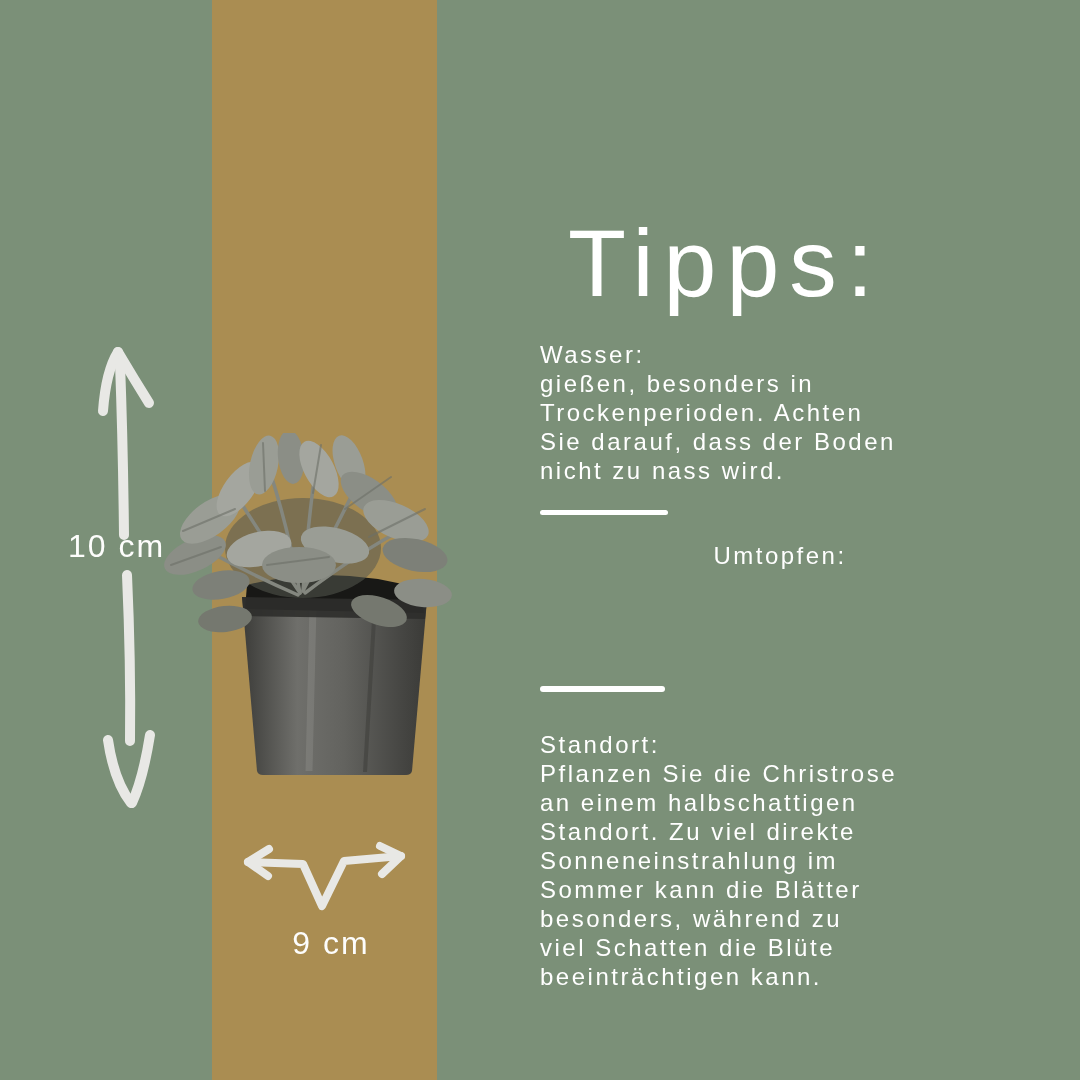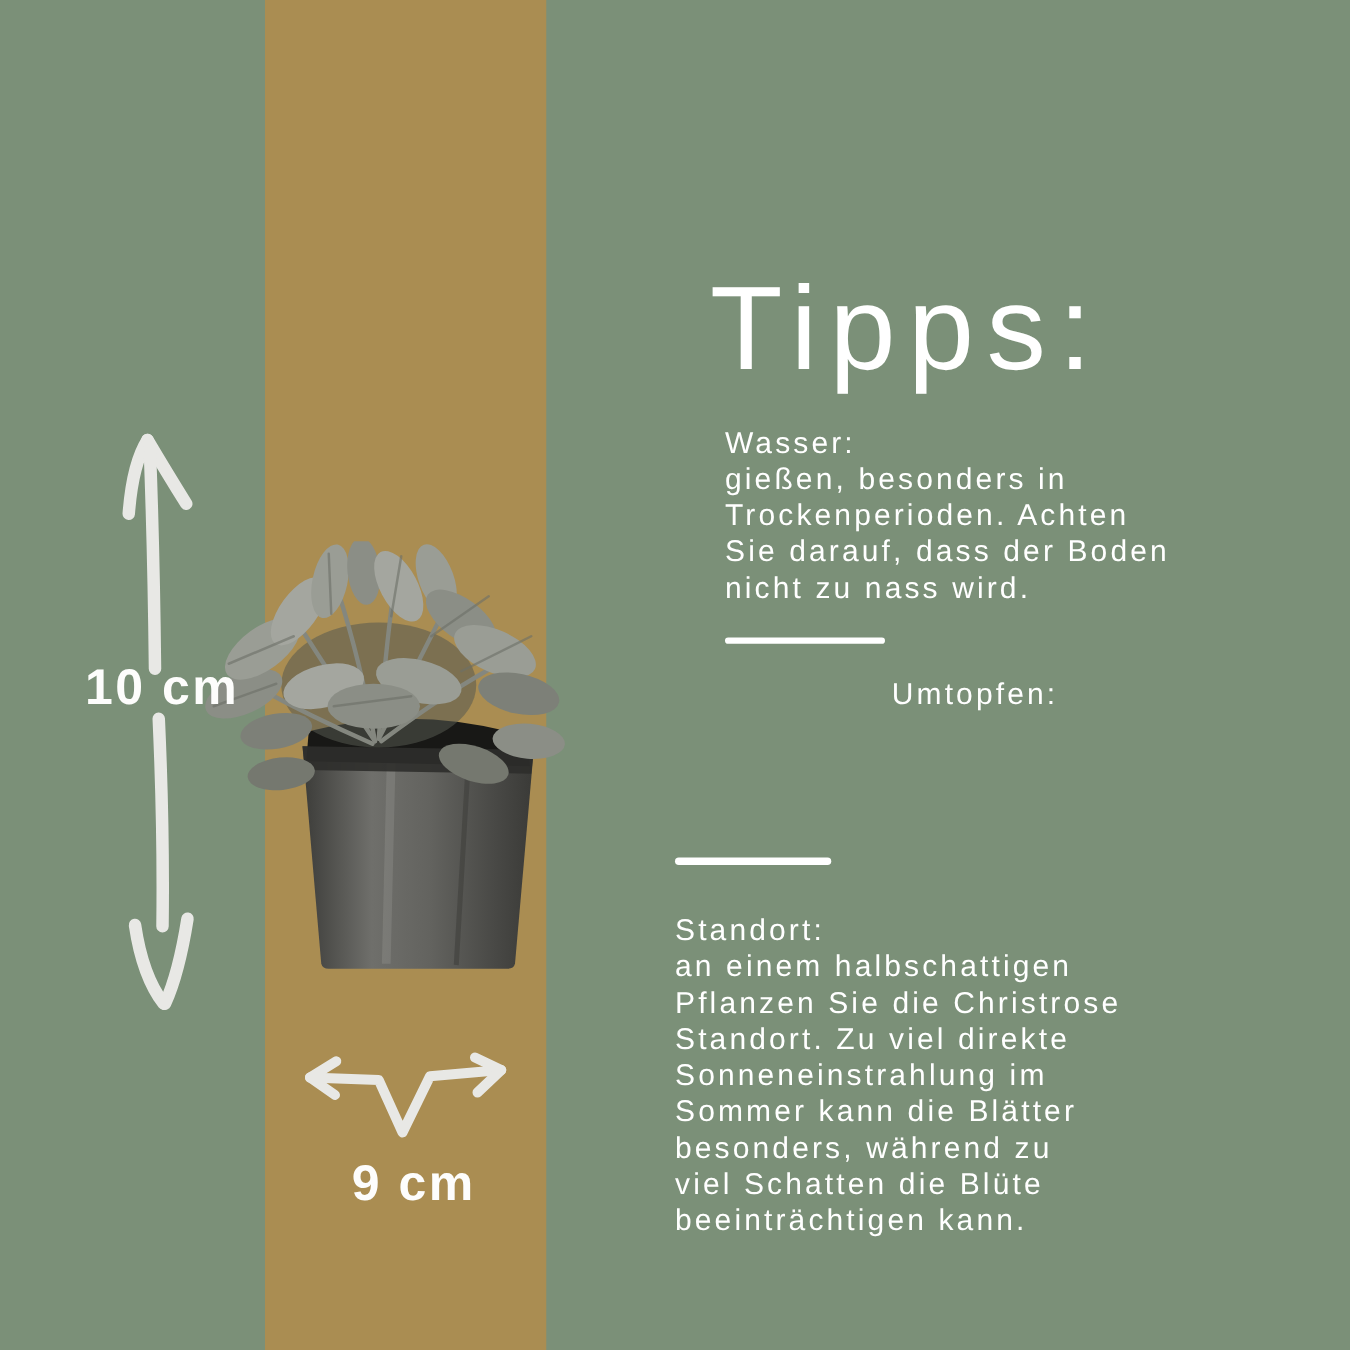--- a/index.html
+++ b/index.html
@@ -79,7 +79,7 @@
   }
   .ln { white-space: nowrap; }
 
-  #sec-water    { top: 340px; margin-left: 40px; }
+  #sec-water    { top: 340px; }
   #sec-repot    { top: 541px; text-align: center; }
   #sec-location { top: 730px; }
 

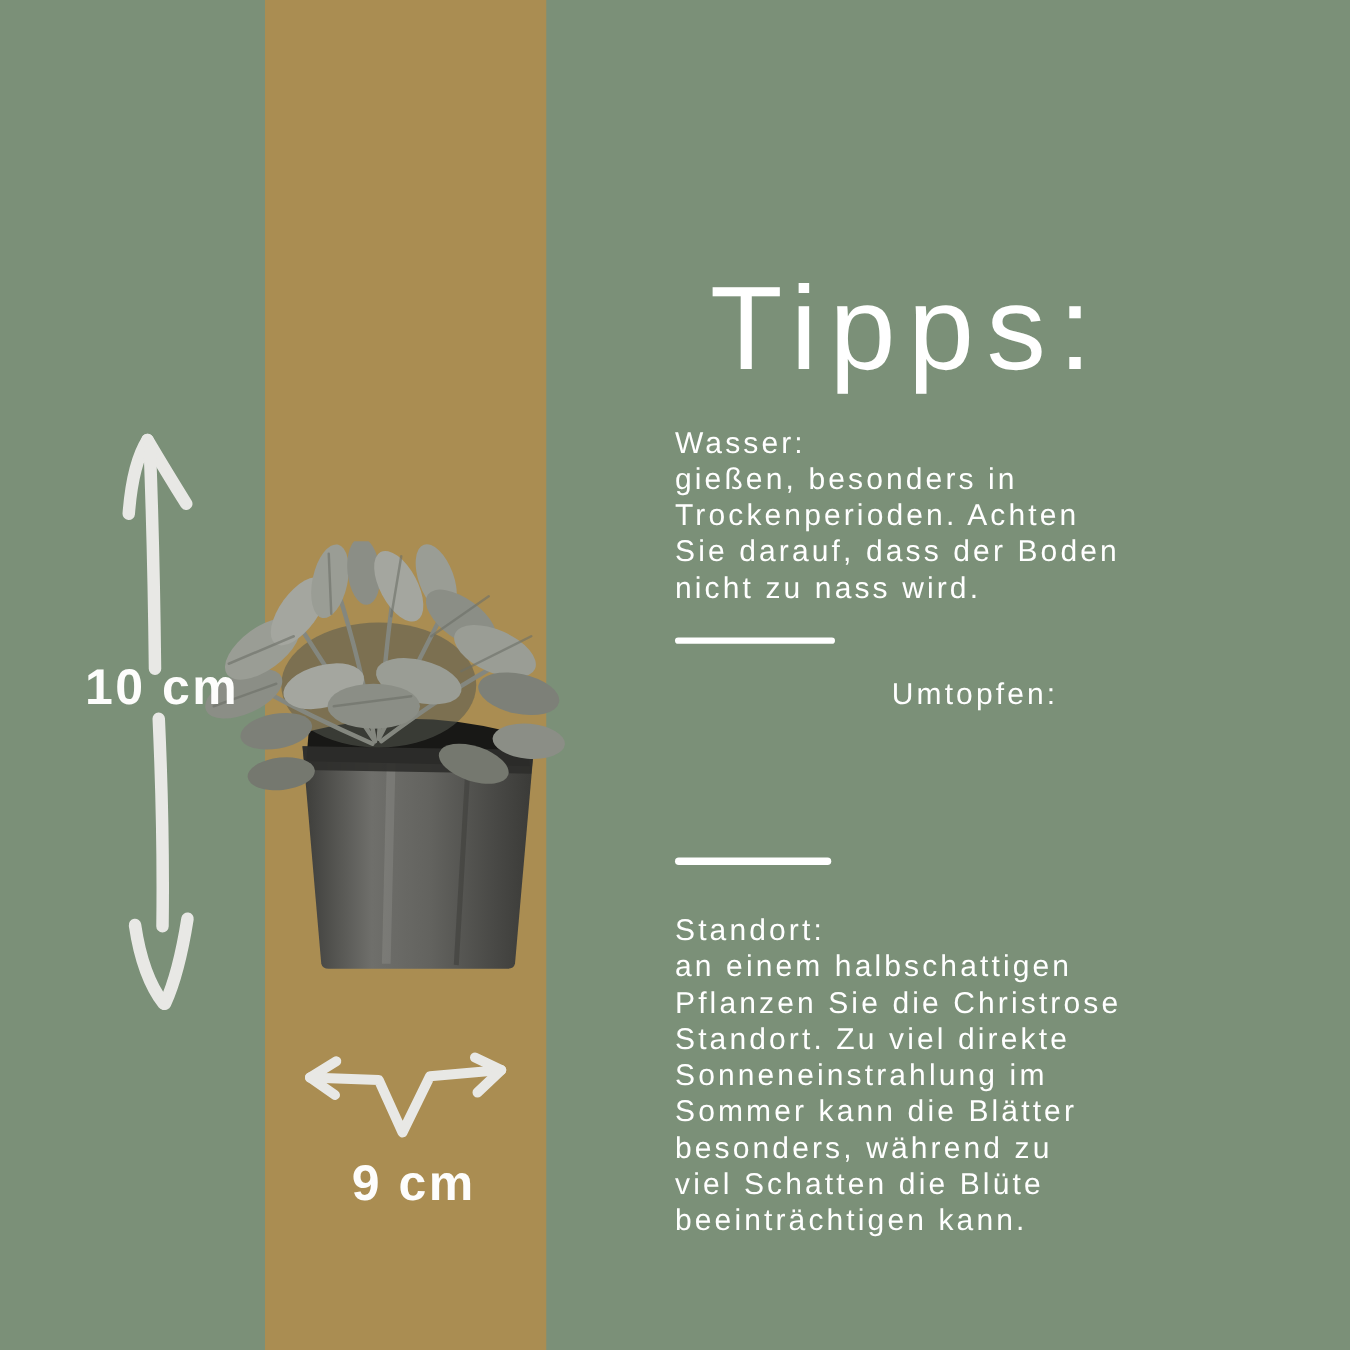--- a/index.html
+++ b/index.html
@@ -41,8 +41,8 @@
 
   .dim-label {
     position: absolute;
-    font-size: 40px;
-    font-weight: 700;
+    font-size: 32px;
+    font-weight: 400;
     letter-spacing: 2px;
     color: #fdfdfc;
     white-space: nowrap;

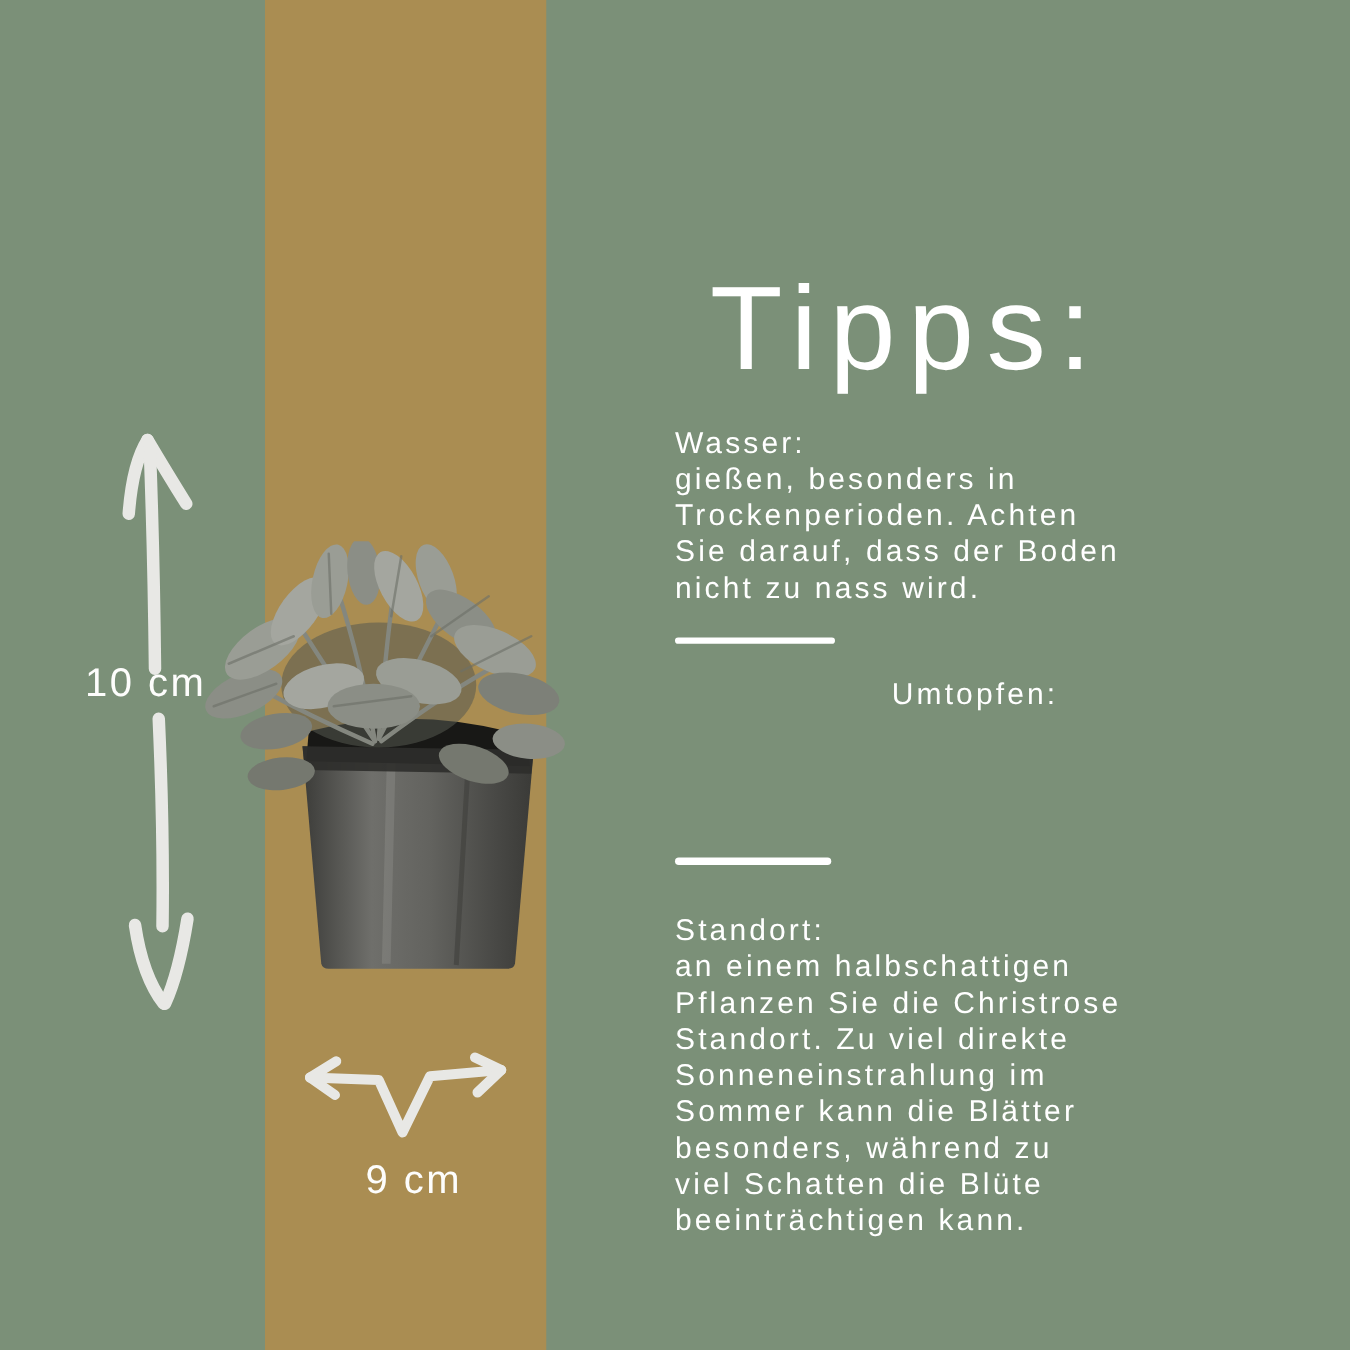--- a/index.html
+++ b/index.html
@@ -206,8 +206,8 @@
 
   <section class="sec" id="sec-location">
     <h2>Standort:</h2>
+    <div class="ln">Pflanzen Sie die Christrose</div>
     <div class="ln">an einem halbschattigen</div>
-    <div class="ln">Pflanzen Sie die Christrose</div>
     <div class="ln">Standort. Zu viel direkte</div>
     <div class="ln">Sonneneinstrahlung im</div>
     <div class="ln">Sommer kann die Blätter</div>

